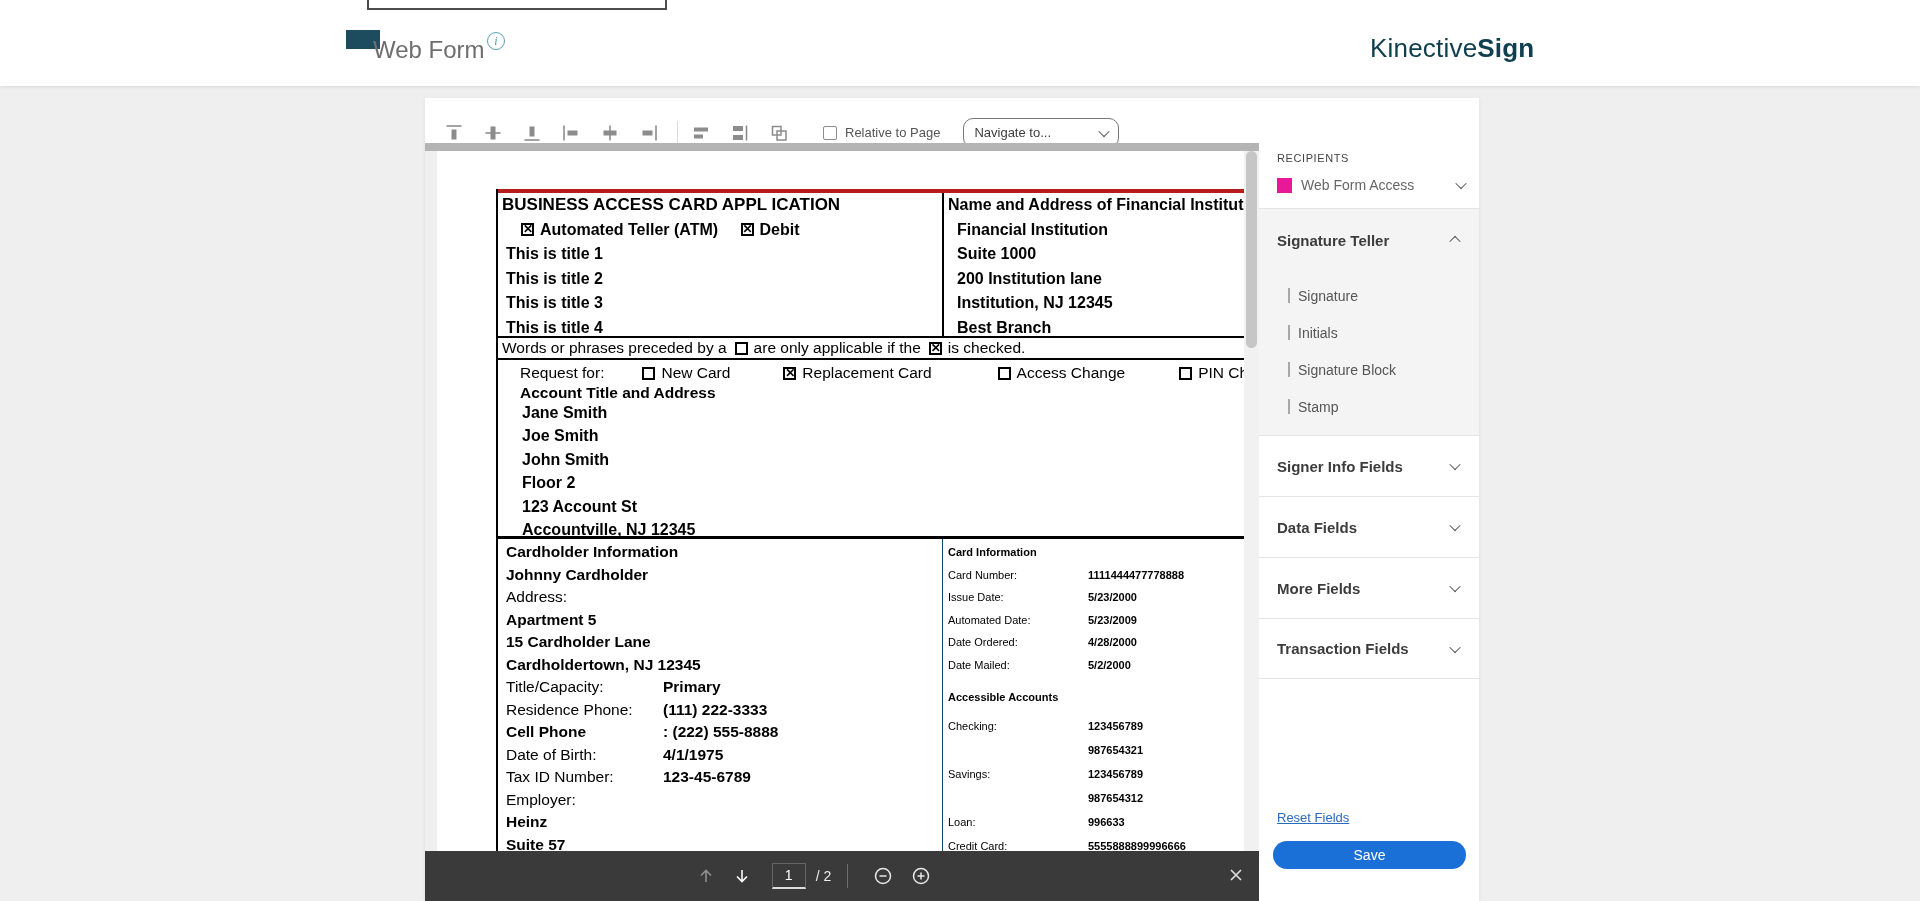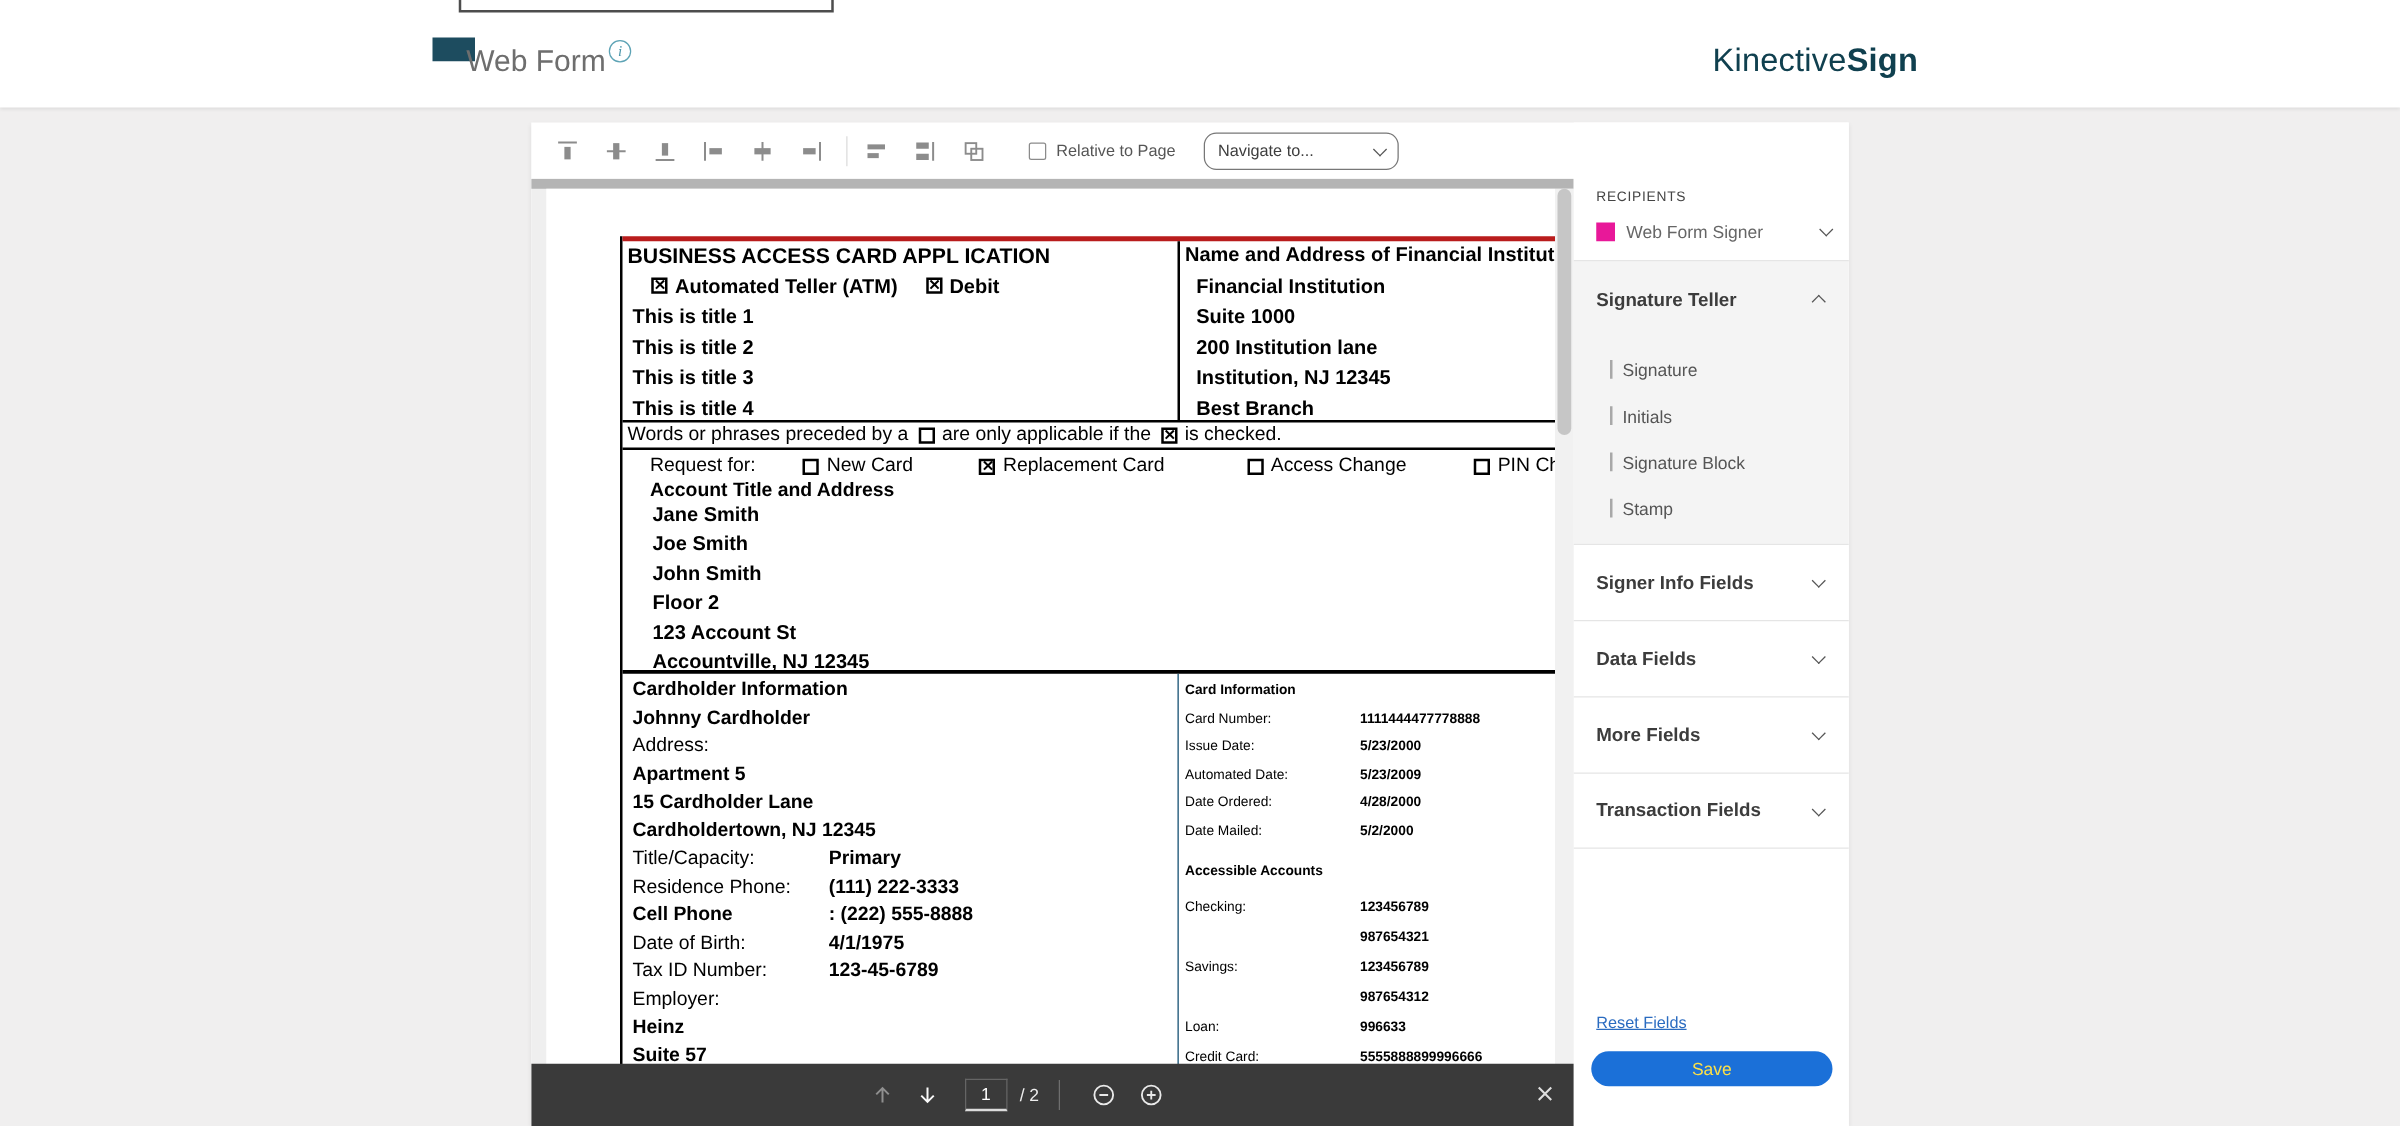--- a/index.html
+++ b/index.html
@@ -18,7 +18,7 @@
 .panel{position:absolute;left:425px;top:98px;width:1054px;height:803px;background:#fff;box-shadow:0 1px 4px rgba(0,0,0,.08)}
 
 
-.toolbar{position:absolute;top:0;left:0;width:100%;height:45px;display:flex;align-items:center;padding-left:16px}
+.toolbar{position:absolute;top:12px;left:0;width:100%;height:45px;display:flex;align-items:center;padding-left:16px}
 .tbtn{width:26px;height:28px;margin-right:13px;background:none;border:none;display:flex;align-items:center;justify-content:center;cursor:pointer}
 .tsep{width:1px;height:24px;background:#dcdcdc;margin:0 10px 0 2px}
 .rel{display:flex;align-items:center;margin-left:18px;cursor:pointer}

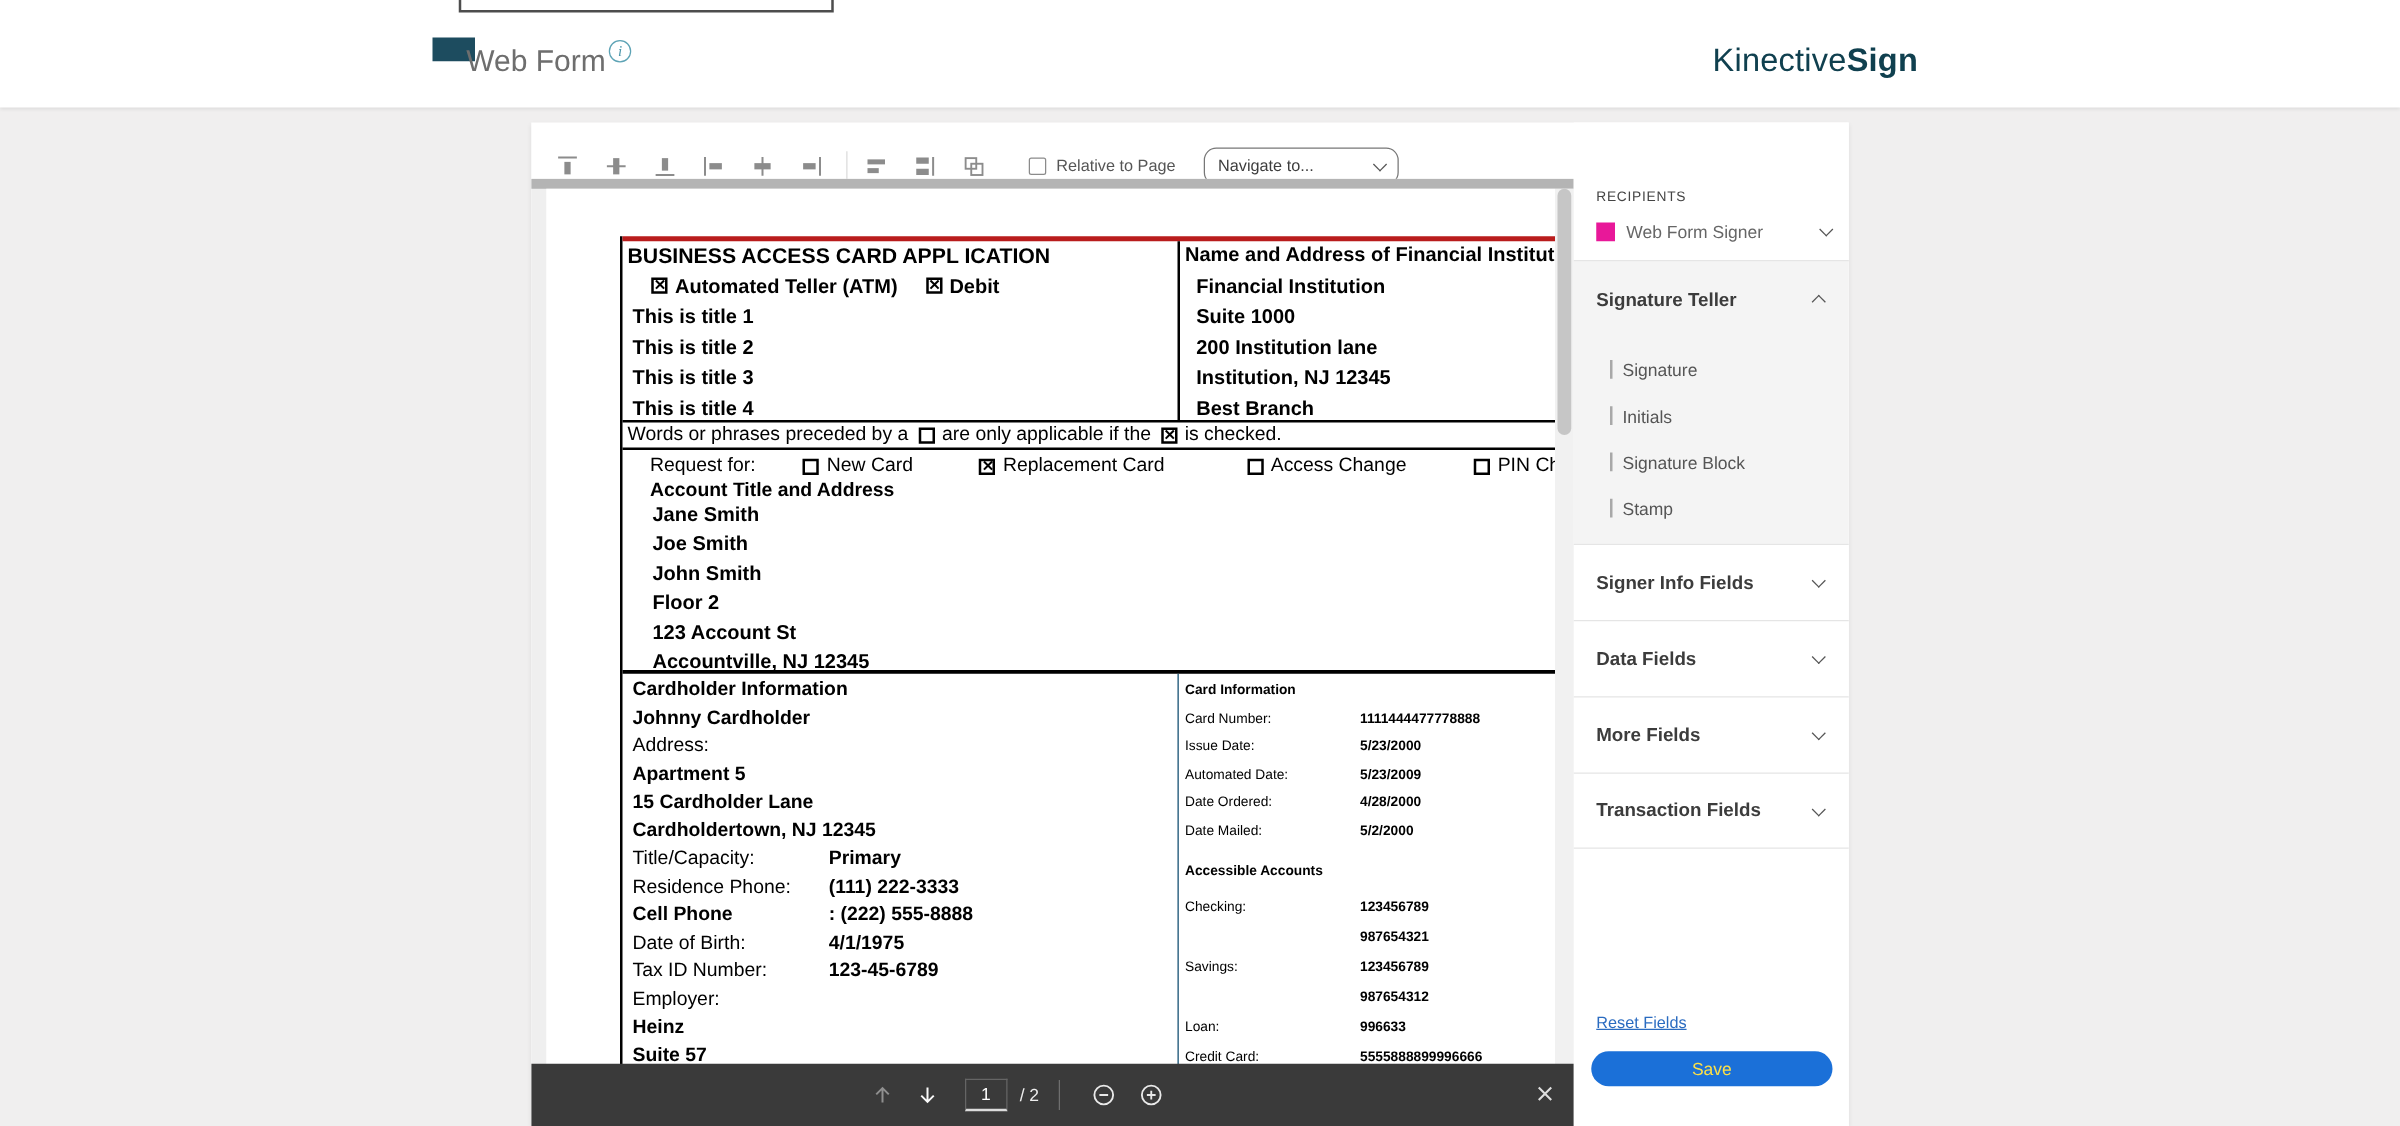--- a/index.html
+++ b/index.html
@@ -377,7 +377,7 @@
     <div class="recip-hdr">RECIPIENTS</div>
     <div class="recip-row">
       <span class="swatch" style="background: rgb(232, 24, 153);"></span>
-      <span class="recip-name">Web Form Signer</span>
+      <span class="recip-name">Web Form Access</span>
       <span class="chev down"></span>
     </div>
 

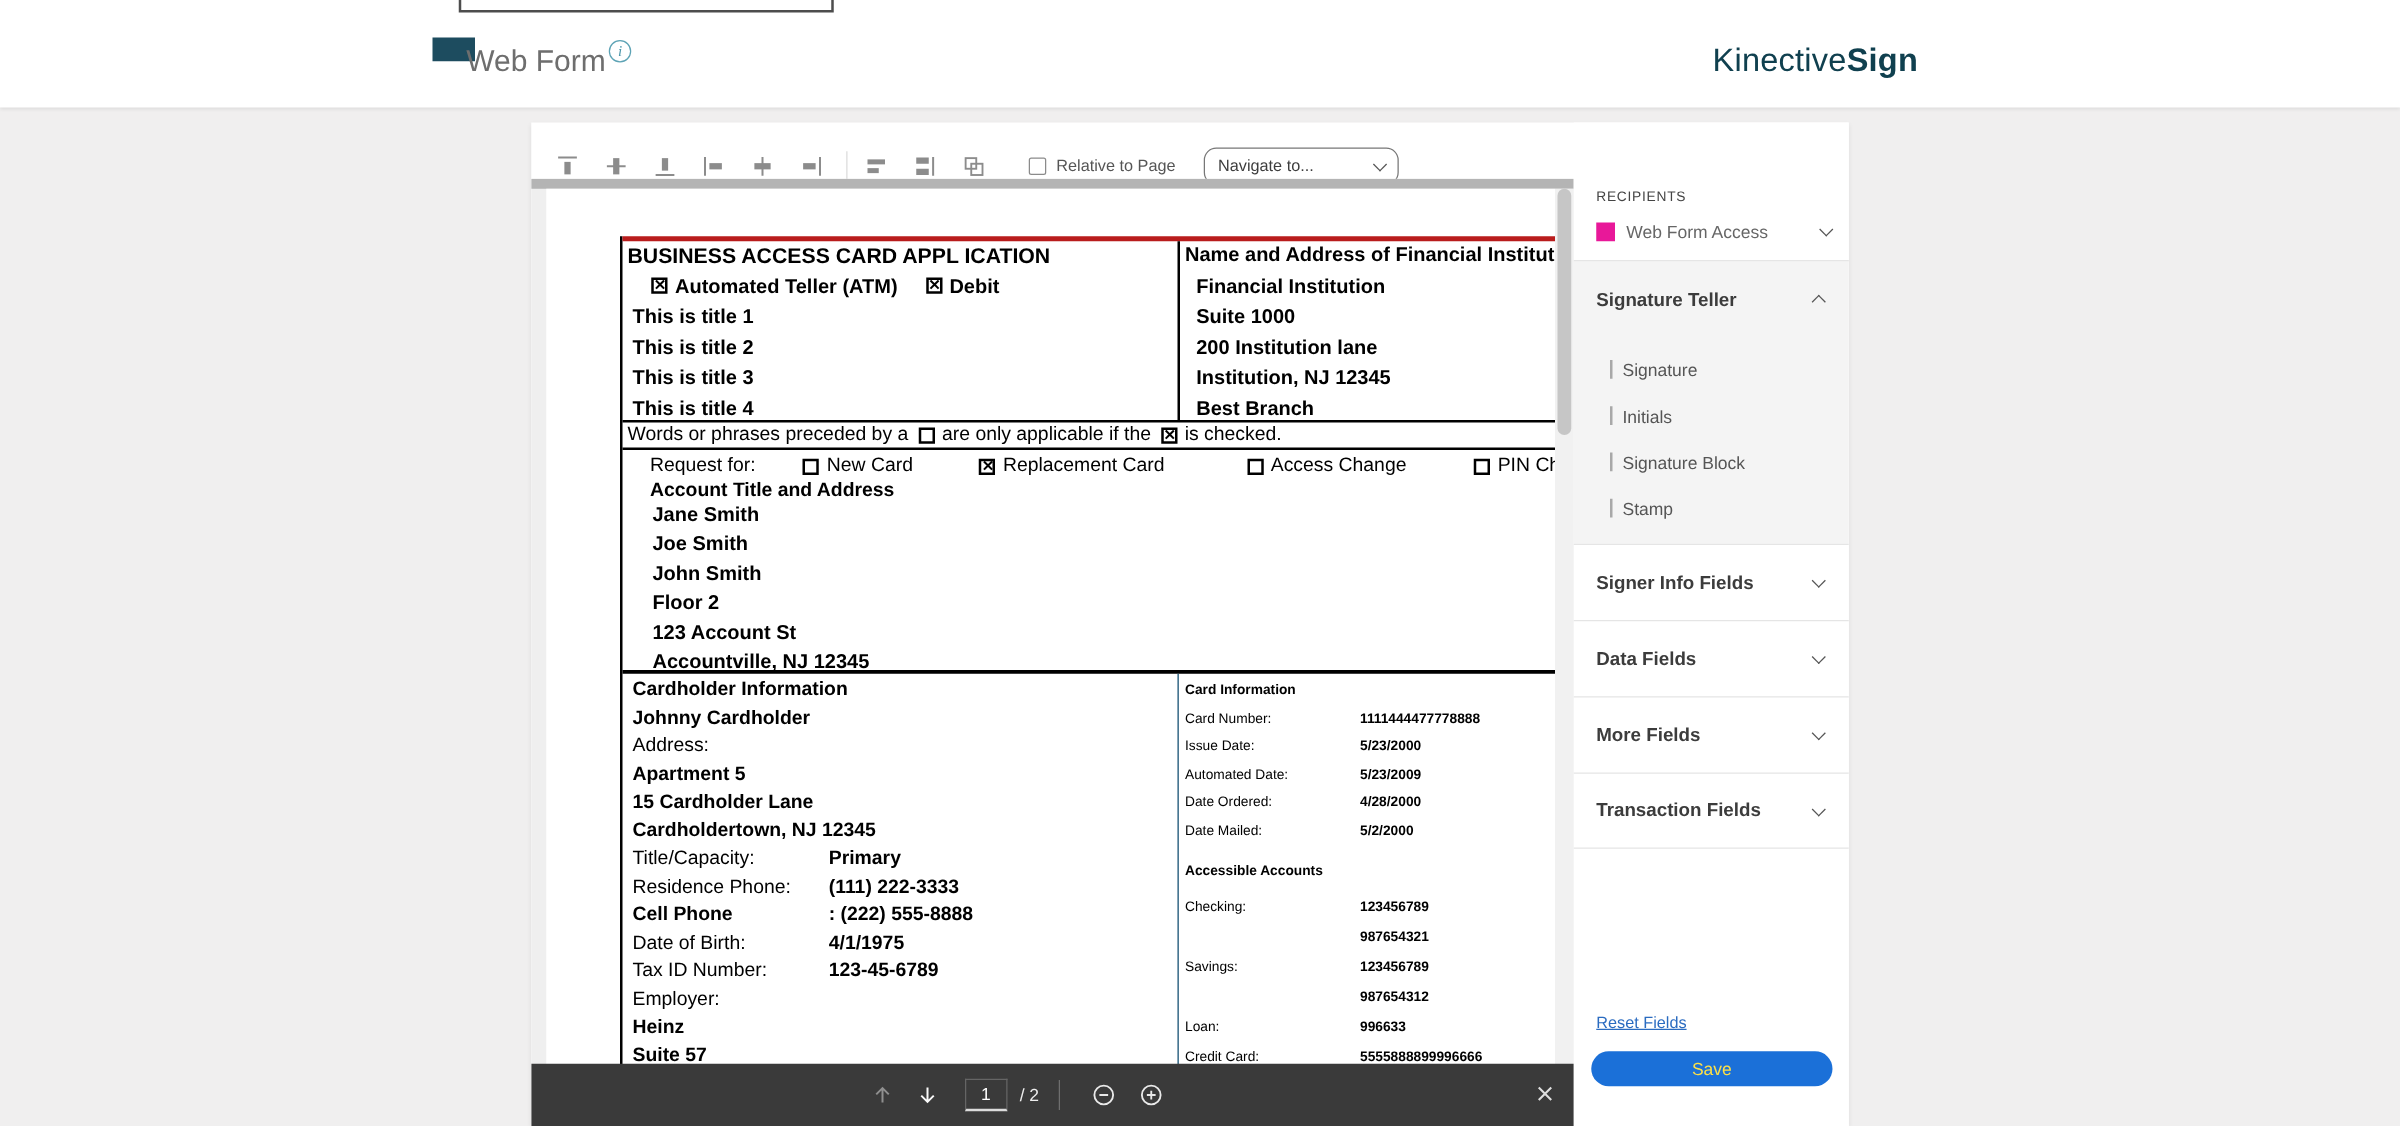--- a/index.html
+++ b/index.html
@@ -94,7 +94,7 @@
 .crow{height:61px;border-top:1px solid #e5e5e5;display:flex;align-items:center;padding:0 20px 0 18px;cursor:pointer}
 .crow:last-child{border-bottom:1px solid #e5e5e5}
 .reset{position:absolute;left:18px;top:712px;font-size:13px;color:#2a6bc0;text-decoration:underline;cursor:pointer;background:none;border:none}
-.savebtn{position:absolute;left:14px;top:743px;width:193px;height:28px;border:none;border-radius:14px;color:#fde047;font-size:14px;cursor:pointer}
+.savebtn{position:absolute;left:14px;top:743px;width:193px;height:28px;border:none;border-radius:14px;color:#ffffff;font-size:14px;cursor:pointer}
 </style>
 </head>
 <body>

